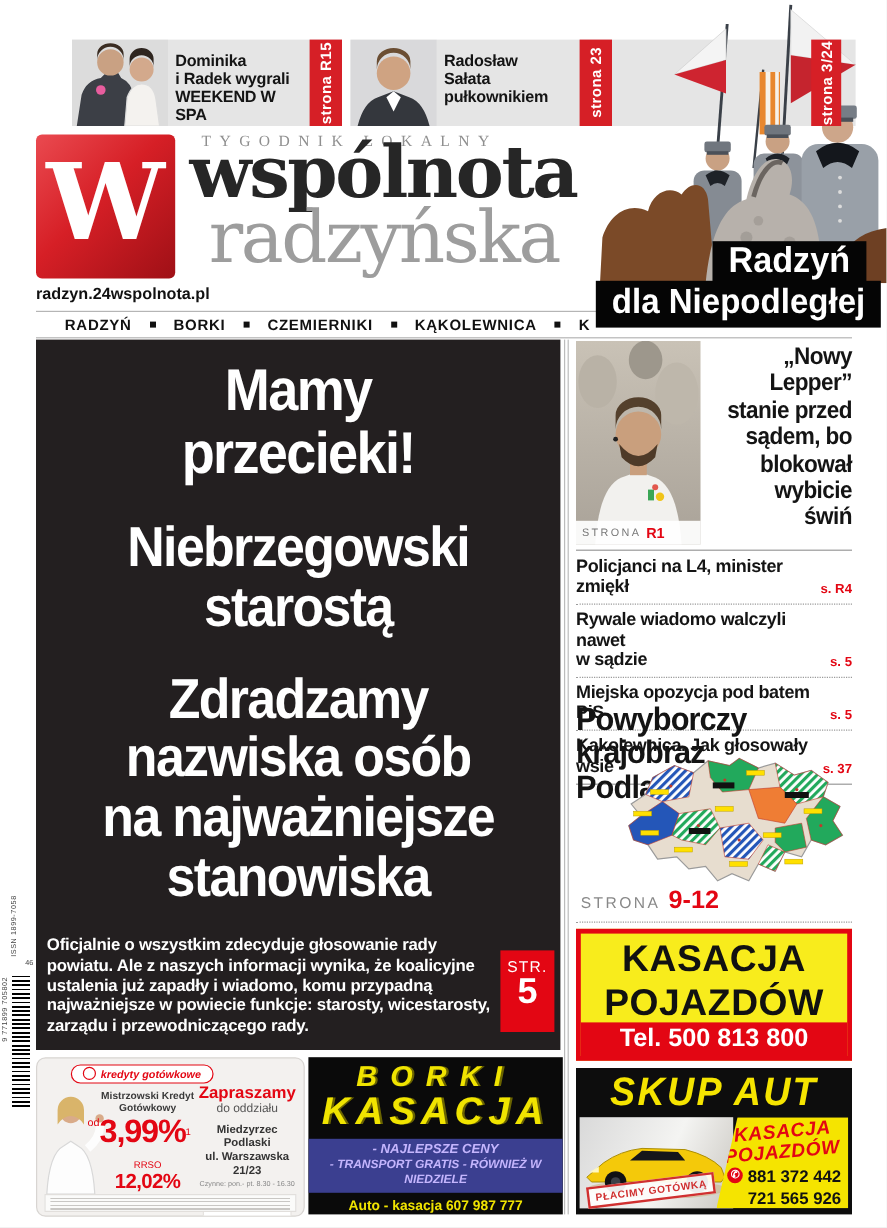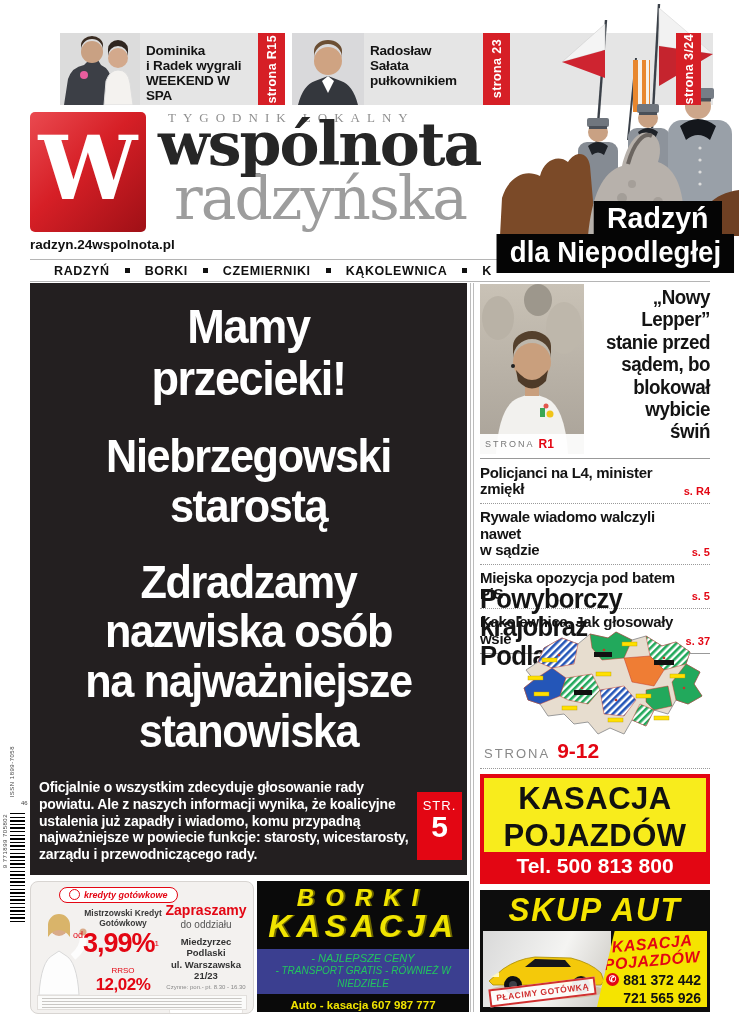--- a/index.html
+++ b/index.html
@@ -112,7 +112,7 @@
   .ad-auto{left:257px;top:881px;width:212px;height:131px;background:#0a0a0a;text-align:center;overflow:hidden;}
   .auto-t1{color:#f0e400;font-weight:700;font-style:italic;font-size:24px;letter-spacing:11px;margin-top:5px;line-height:1;text-shadow:2px 0 0 #6a6400;}
   .auto-t2{color:#f0e400;font-weight:700;font-style:italic;font-size:32px;letter-spacing:5px;line-height:1.05;text-shadow:2px 0 0 #6a6400;}
-  .auto-blue{background:#3b3f90;color:#22c55e;font-weight:400;font-style:italic;margin-top:5px;padding:3px 2px 4px;}
+  .auto-blue{background:#3b3f90;color:#c4b5fd;font-weight:700;font-style:italic;margin-top:5px;padding:3px 2px 4px;}
   .auto-blue .bl1{font-size:11px;line-height:1.25;}
   .auto-blue .bl2{font-size:10px;line-height:1.25;}
   .auto-ph{color:#f0e400;font-weight:700;font-size:11.5px;line-height:1.5;margin-top:3px;}

